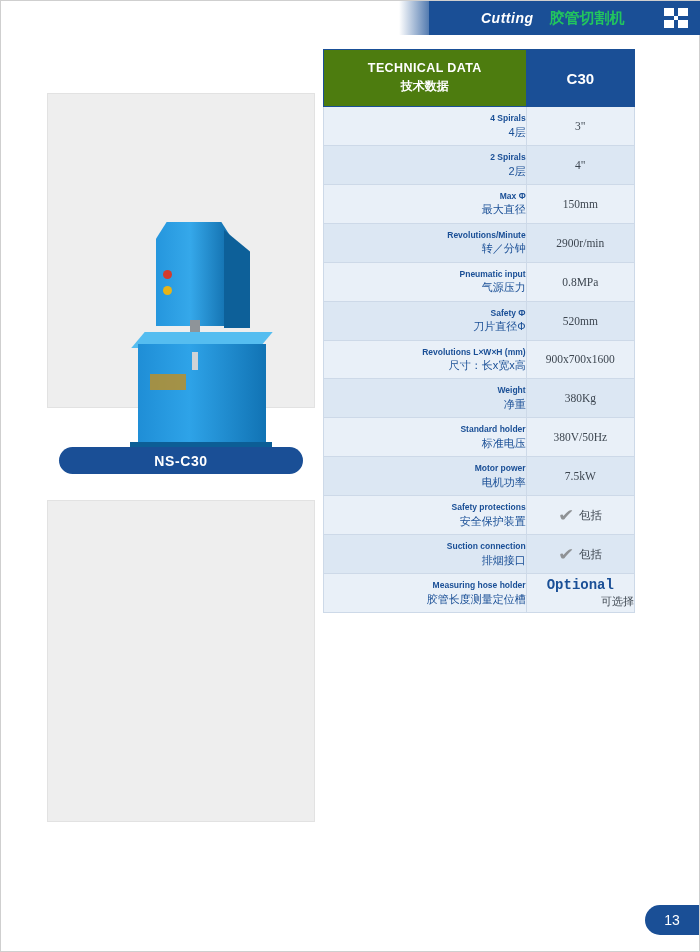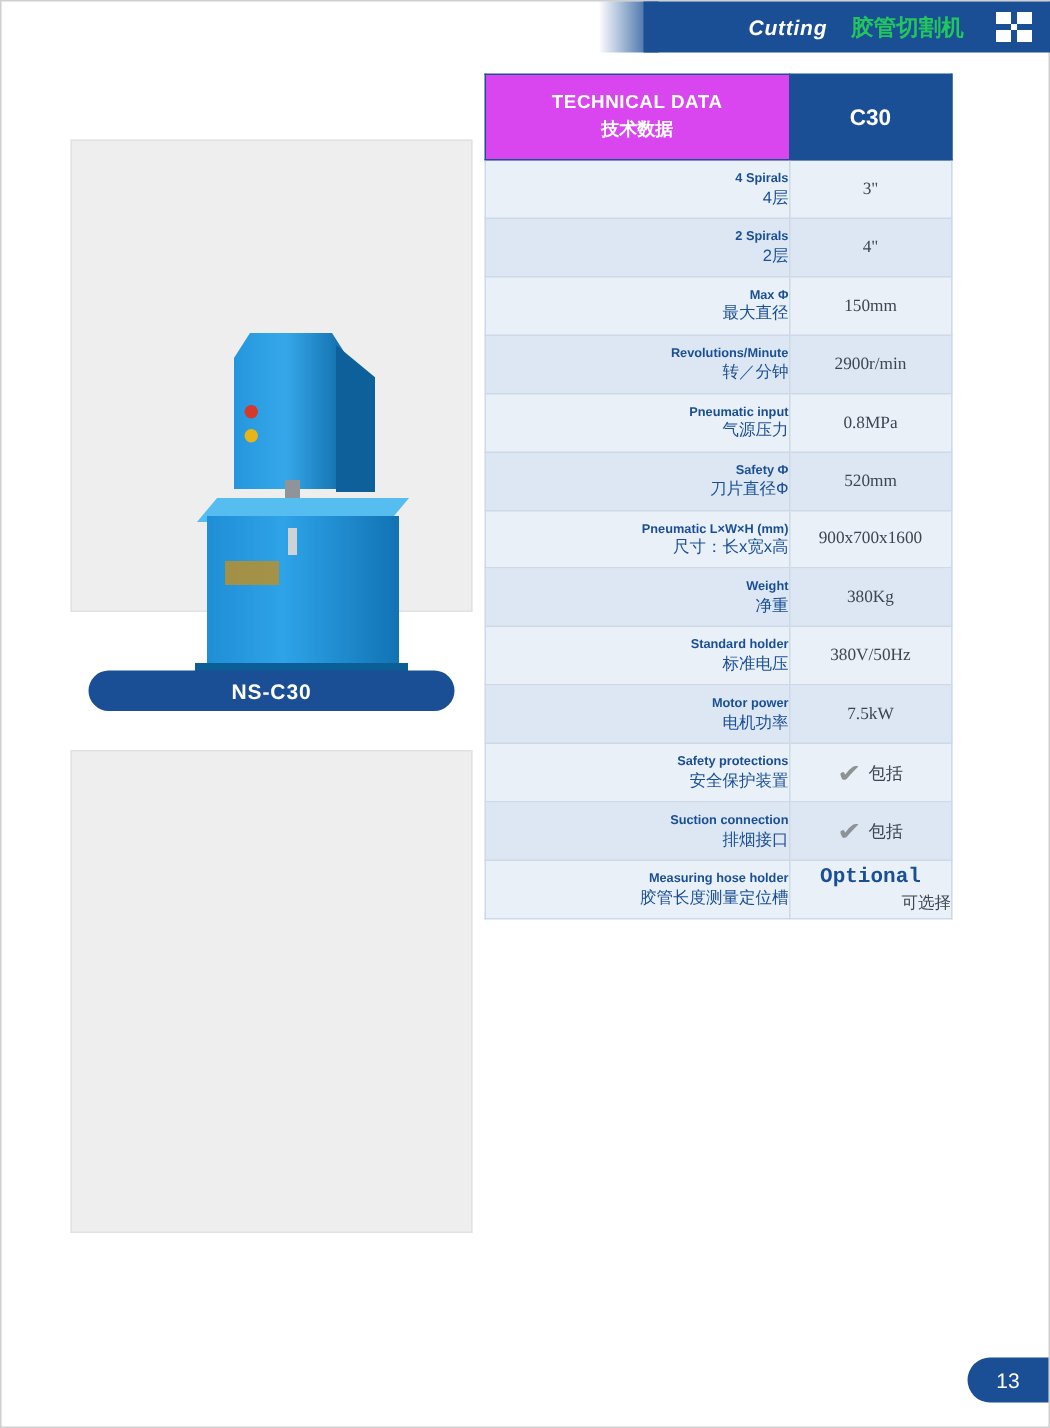--- a/index.html
+++ b/index.html
@@ -49,7 +49,7 @@
     font-weight: bold;
     font-style: italic;
     letter-spacing: .5px;
-    margin-left: 70px;
+    margin-left: 52px;
   }
   .header-cn {
     color: #22c55e;

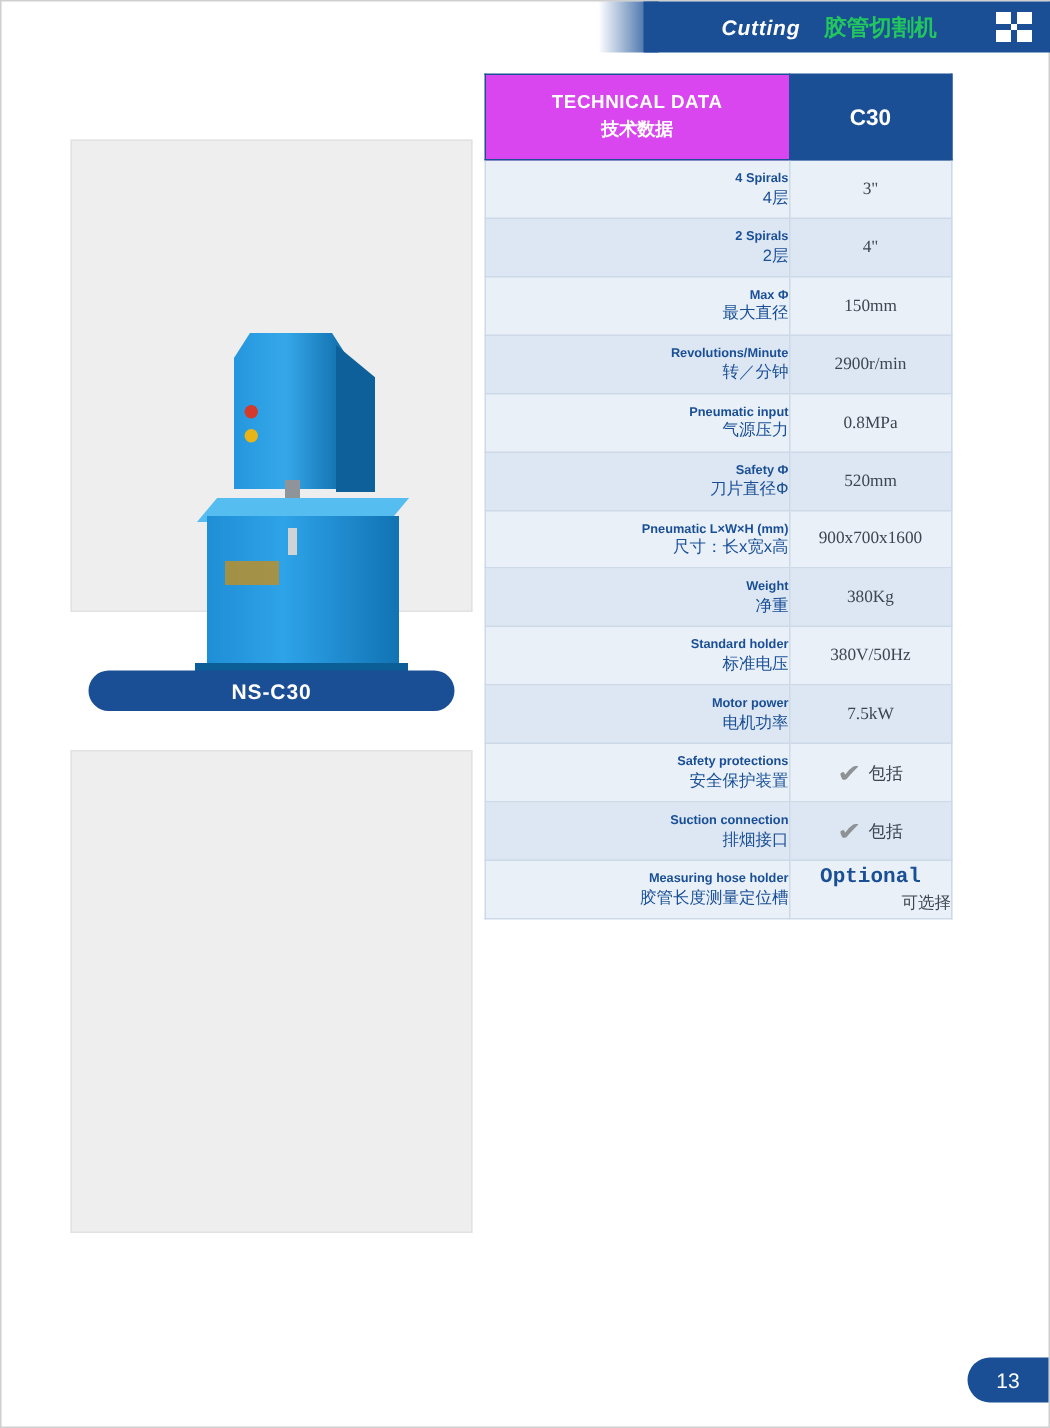--- a/index.html
+++ b/index.html
@@ -239,7 +239,7 @@
   .col-value { width: 108px; }
 
   thead th.head-label {
-    background: #d946ef;
+    background: #4d7c0f;
     color: #ffffff;
     height: 56px;
     text-align: center;

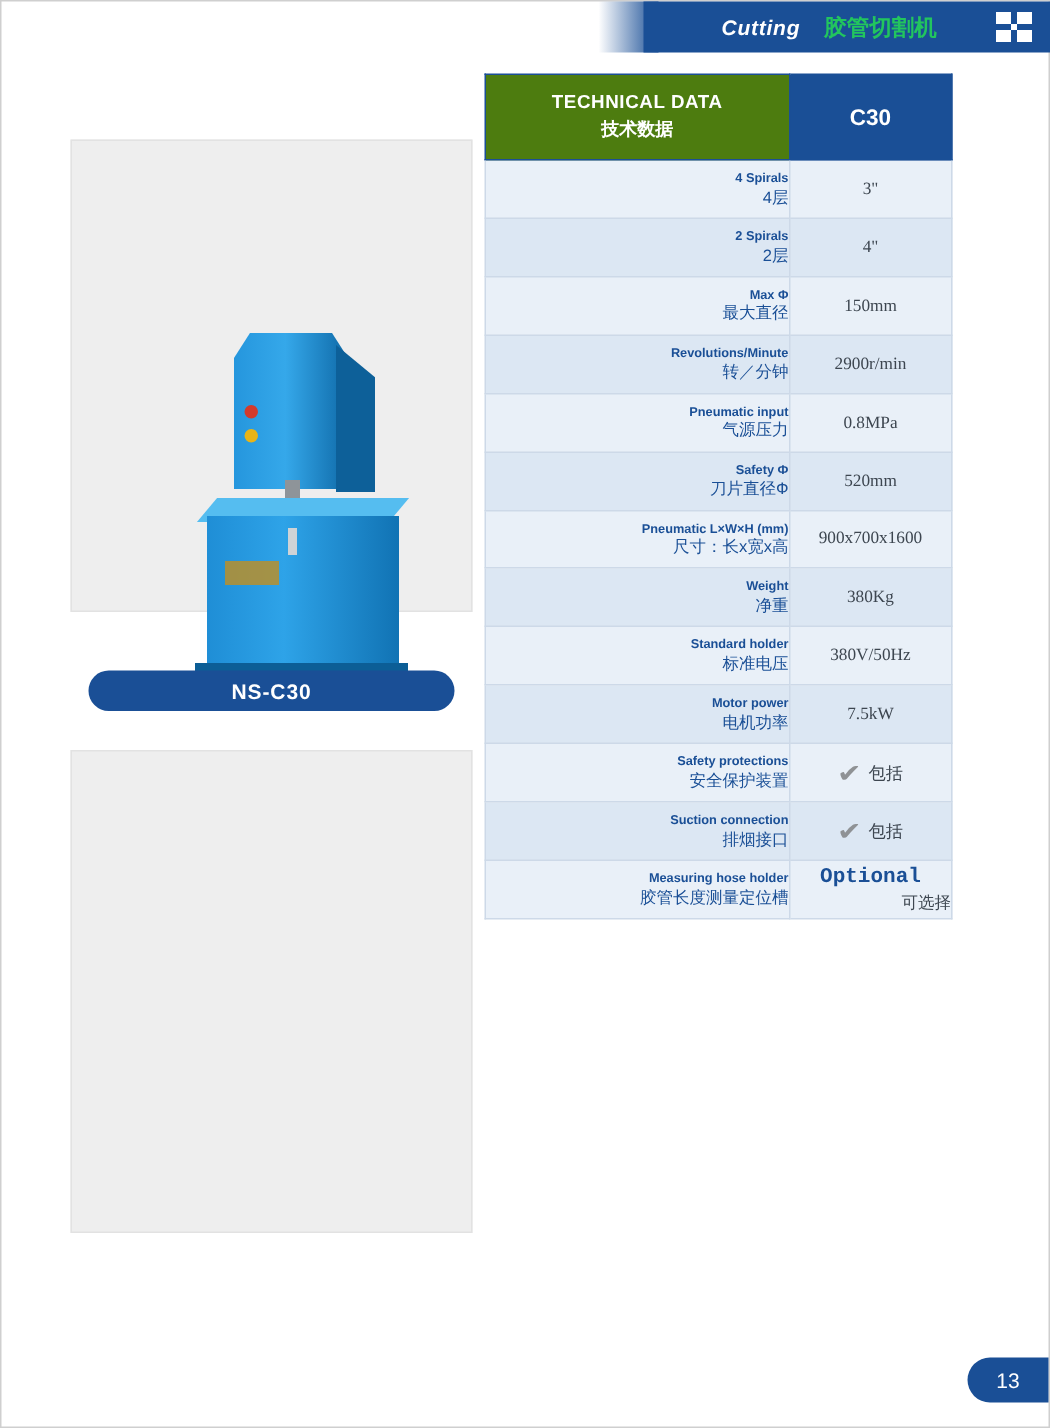--- a/index.html
+++ b/index.html
@@ -445,7 +445,7 @@
       </tr>
       <tr>
         <td class="label-cell">
-          <span class="lbl-en">Pneumatic L×W×H (mm)</span>
+          <span class="lbl-en">Revolutions L×W×H (mm)</span>
           <span class="lbl-cn">尺寸：长x宽x高</span>
         </td>
         <td class="value-cell">900x700x1600</td>

